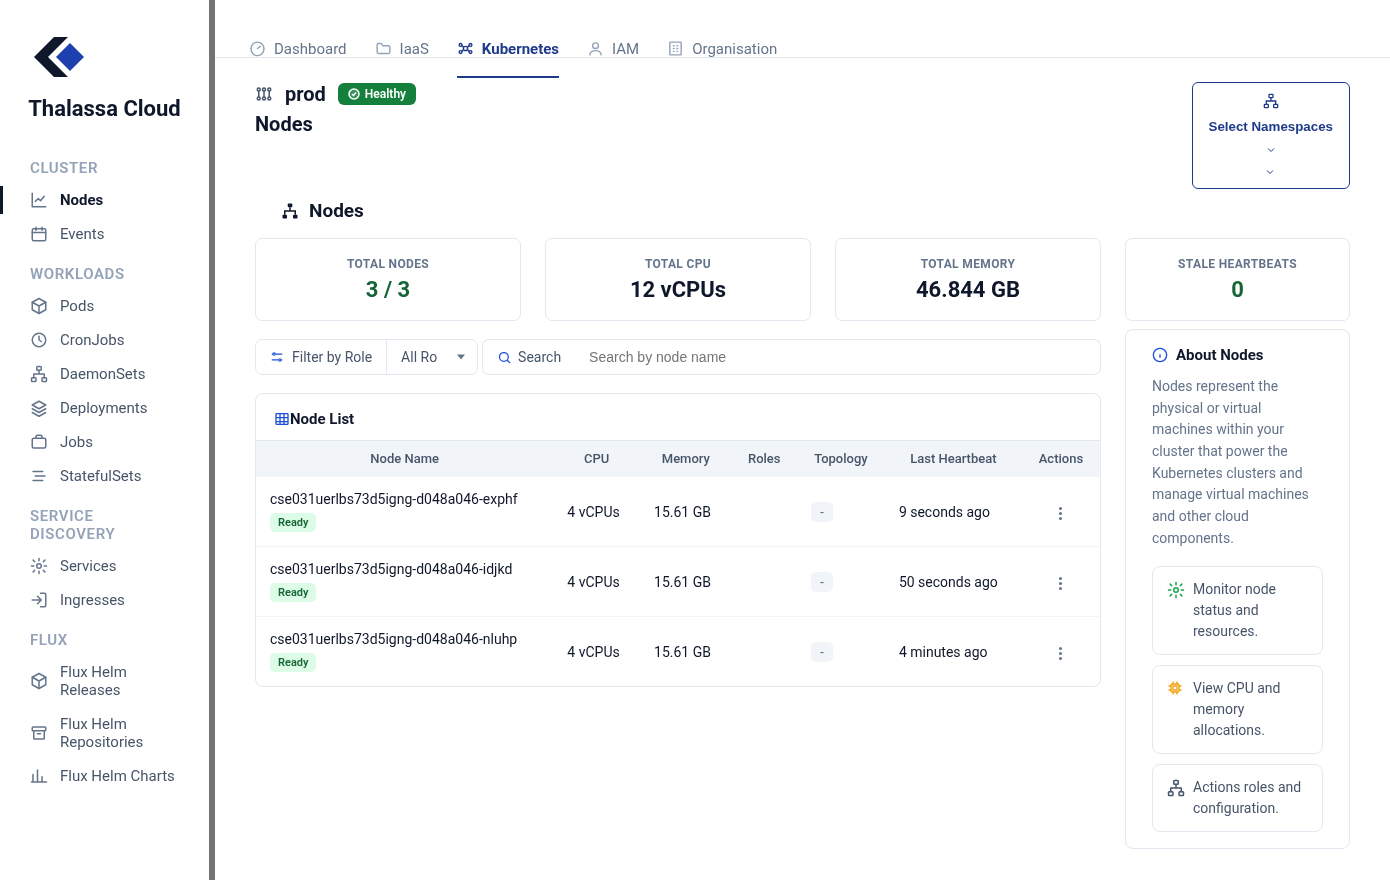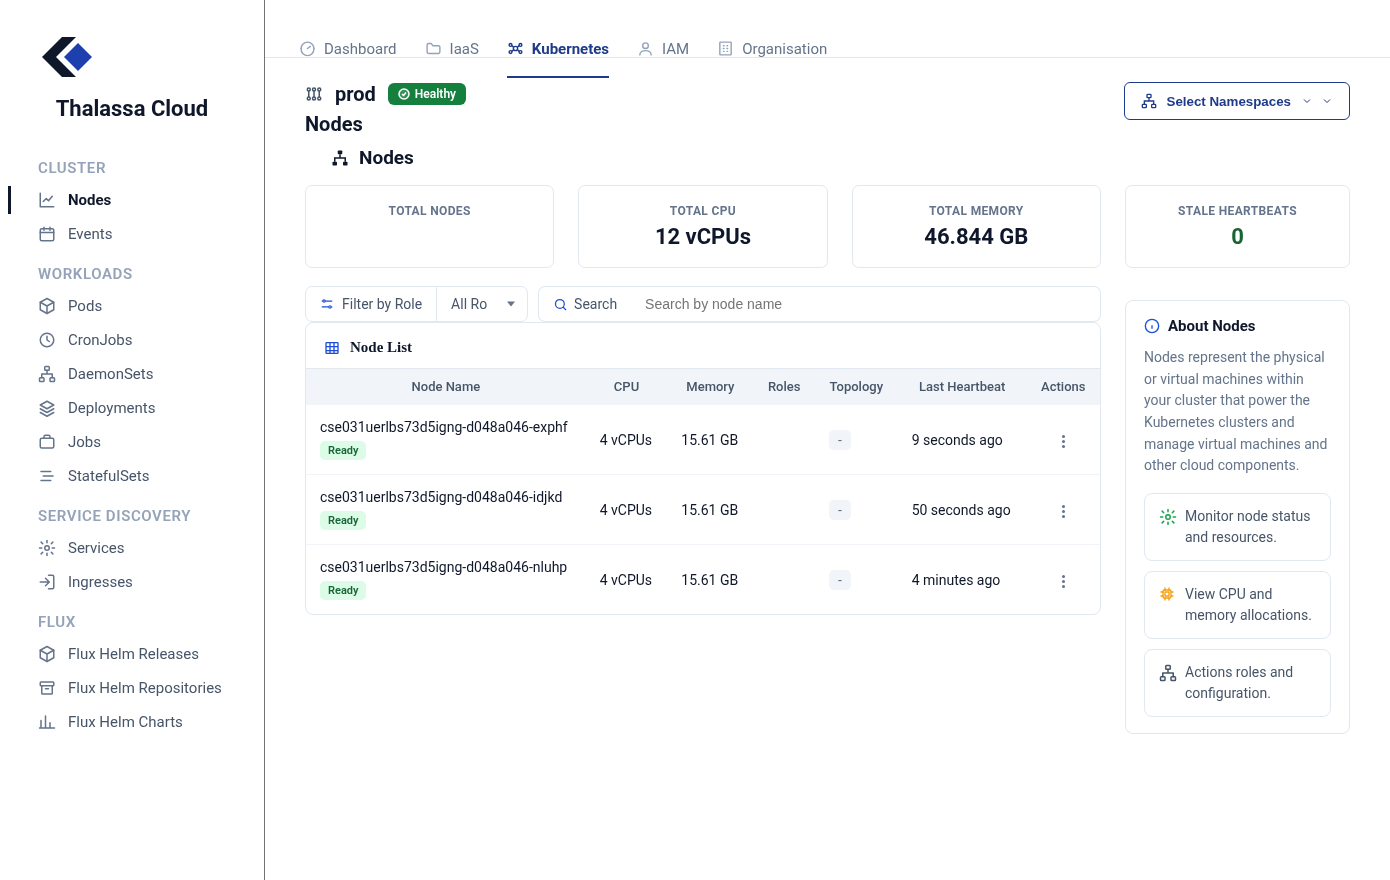--- a/index.html
+++ b/index.html
@@ -15,9 +15,9 @@
     }
     
     .sidebar {
-      width: 265px;
-      border-right: 1px solid #737373;
-      padding: 20px 8px;
+      width: 215px;
+      border-right: 6px solid #737373;
+      padding: 20px 0;
       flex-shrink: 0;
     }
     .logo-wrap { text-align: center; padding: 10px 20px 24px; }

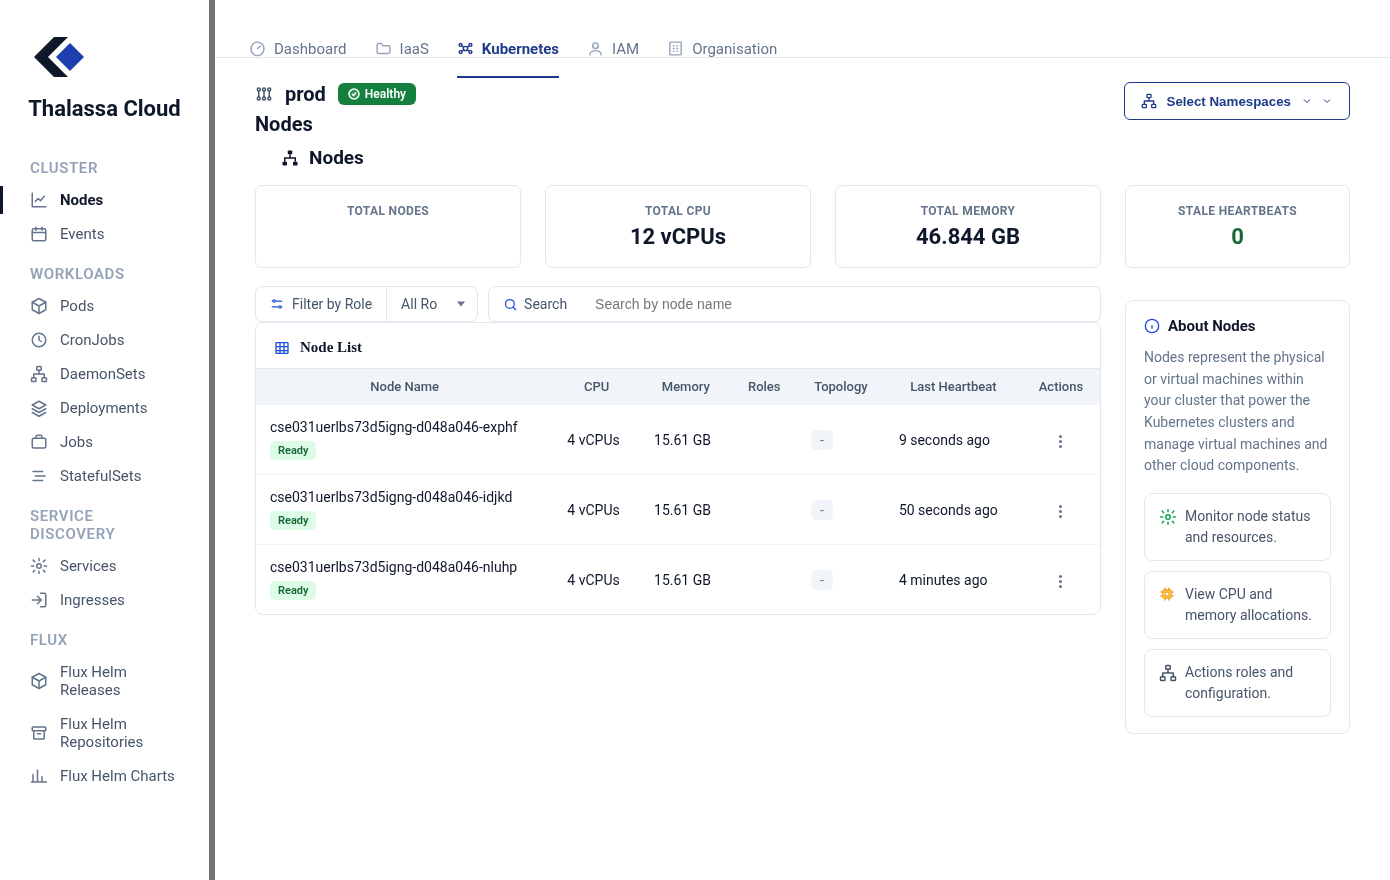--- a/index.html
+++ b/index.html
@@ -94,7 +94,7 @@
     .ns-button {
       border:1px solid #1e3a8a; color:#1e3a8a; padding:10px 16px;
       border-radius:6px; display:flex; align-items:center; gap:10px;
-      font-weight:600; cursor:pointer; background:#fff;
+      font-weight:600; cursor:pointer; background:#fff;flex-direction:column;
     }
     .page-title { font-size:20px; font-weight:700; margin-top:6px; }
     .section-title-row { display:flex; align-items:center; gap:10px; margin: 8px 0 16px 26px; }

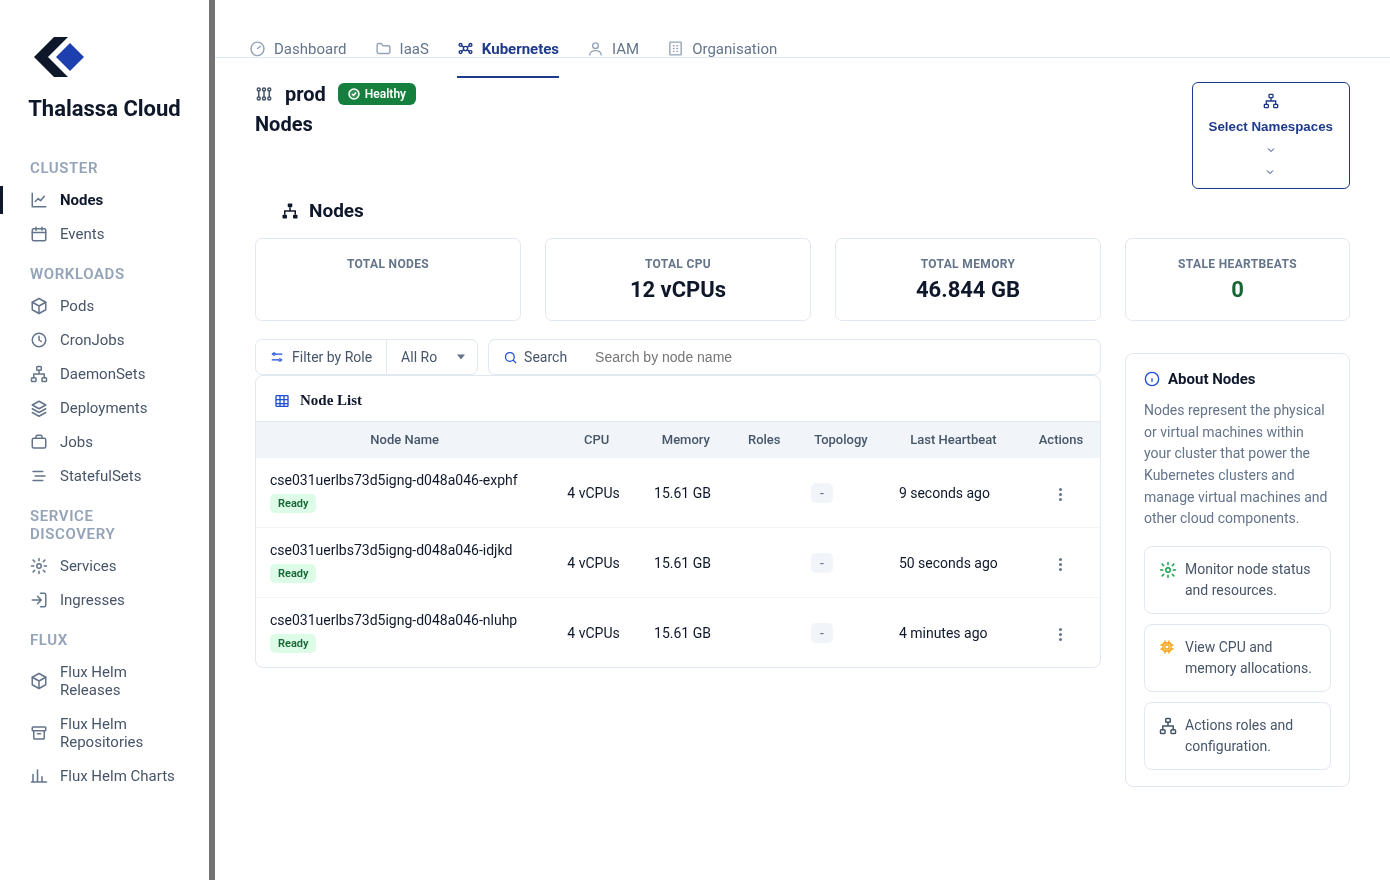--- a/index.html
+++ b/index.html
@@ -149,7 +149,7 @@
     .kebab span { width:3px; height:3px; background:#64748b; border-radius:50%; }
 
     
-    .right-col { display:flex; flex-direction:column; gap:32px; }
+    .right-col { display:flex; flex-direction:column; gap:8px; }
     .about-card { border:1px solid #e2e8f0; border-radius:8px; padding:16px 18px; background:#fff; }
     .about-title { display:flex; align-items:center; gap:8px; font-weight:700; font-size:15px; margin-bottom:12px; }
     .about-title .icon { color:#1d4ed8; }

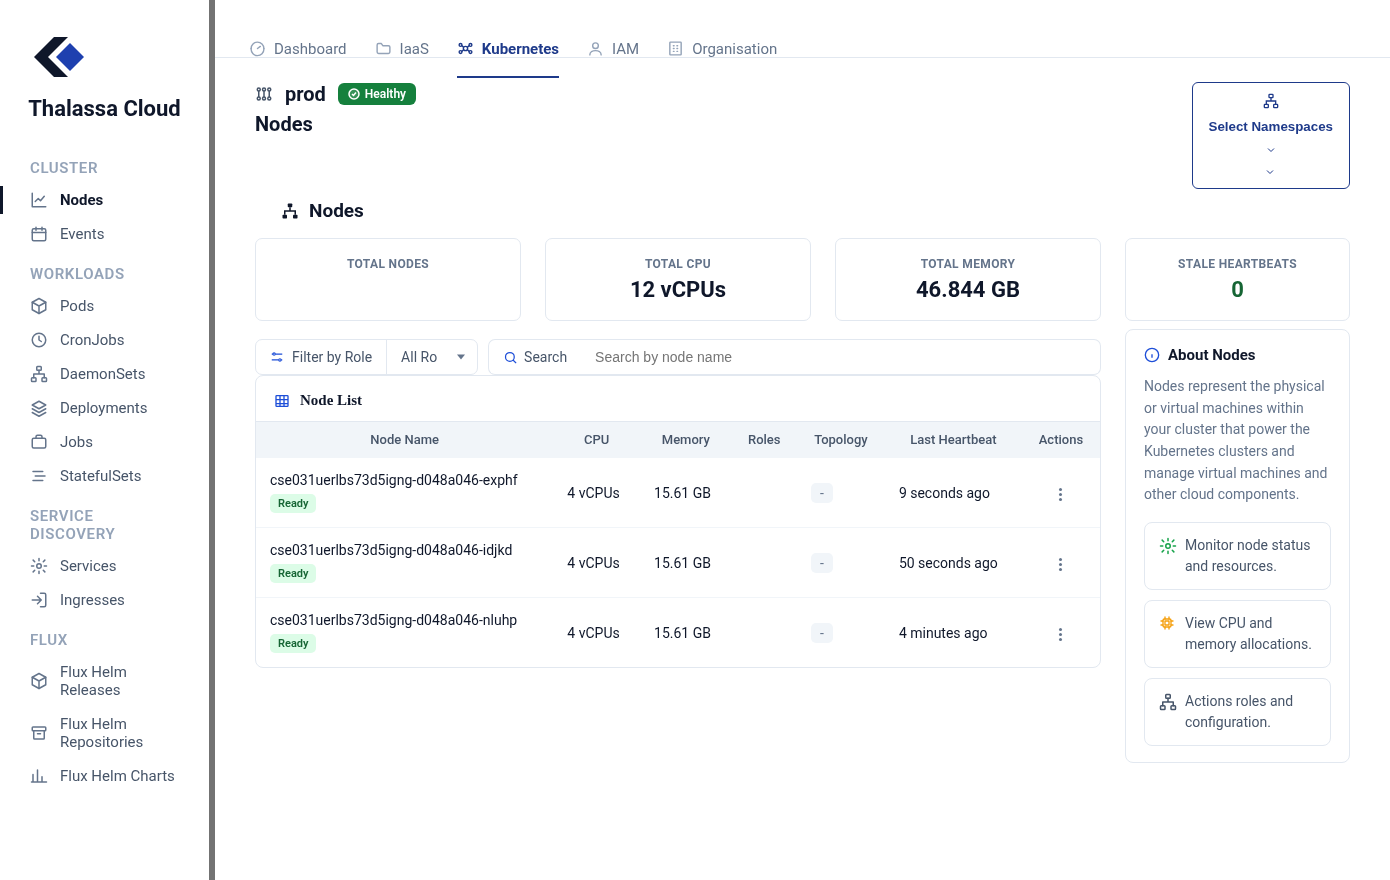--- a/index.html
+++ b/index.html
@@ -411,6 +411,7 @@
         <div class="stats-row" id="stats-left">
             <div class="stat-card">
               <div class="stat-label">TOTAL NODES</div>
+              <div class="stat-value green">3 / 3</div>
             </div>
             <div class="stat-card">
               <div class="stat-label">TOTAL CPU</div>

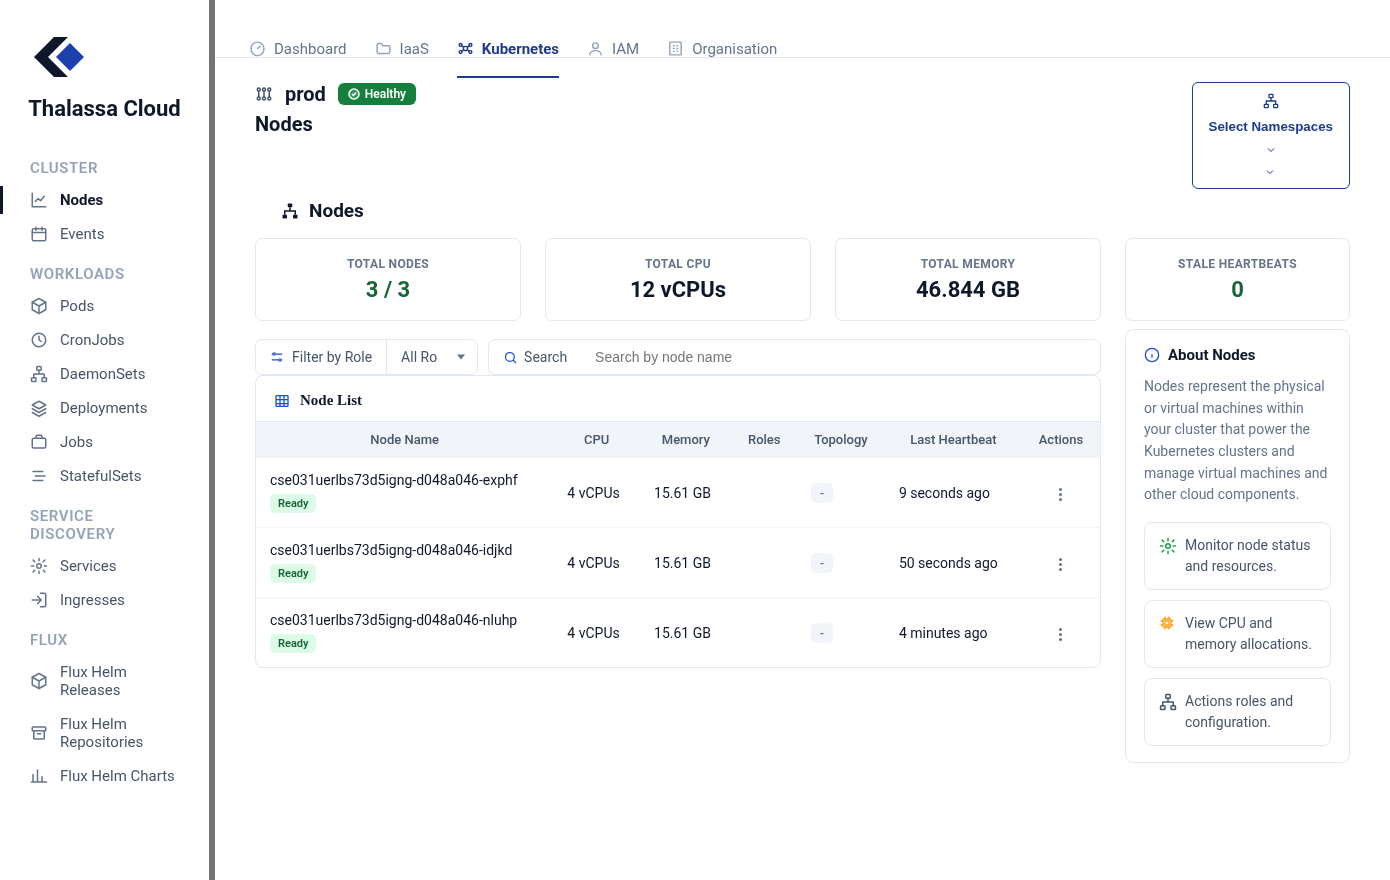--- a/index.html
+++ b/index.html
@@ -114,7 +114,7 @@
     .stat-value.green { color:#166534; }
 
     
-    .filter-row { display:flex; gap:10px; }
+    .filter-row { display:flex; gap:4px; margin-bottom:18px; }
     .filter-pill {
       border:1px solid #e2e8f0; border-radius:7px; display:flex; align-items:center;
       background:#fff;

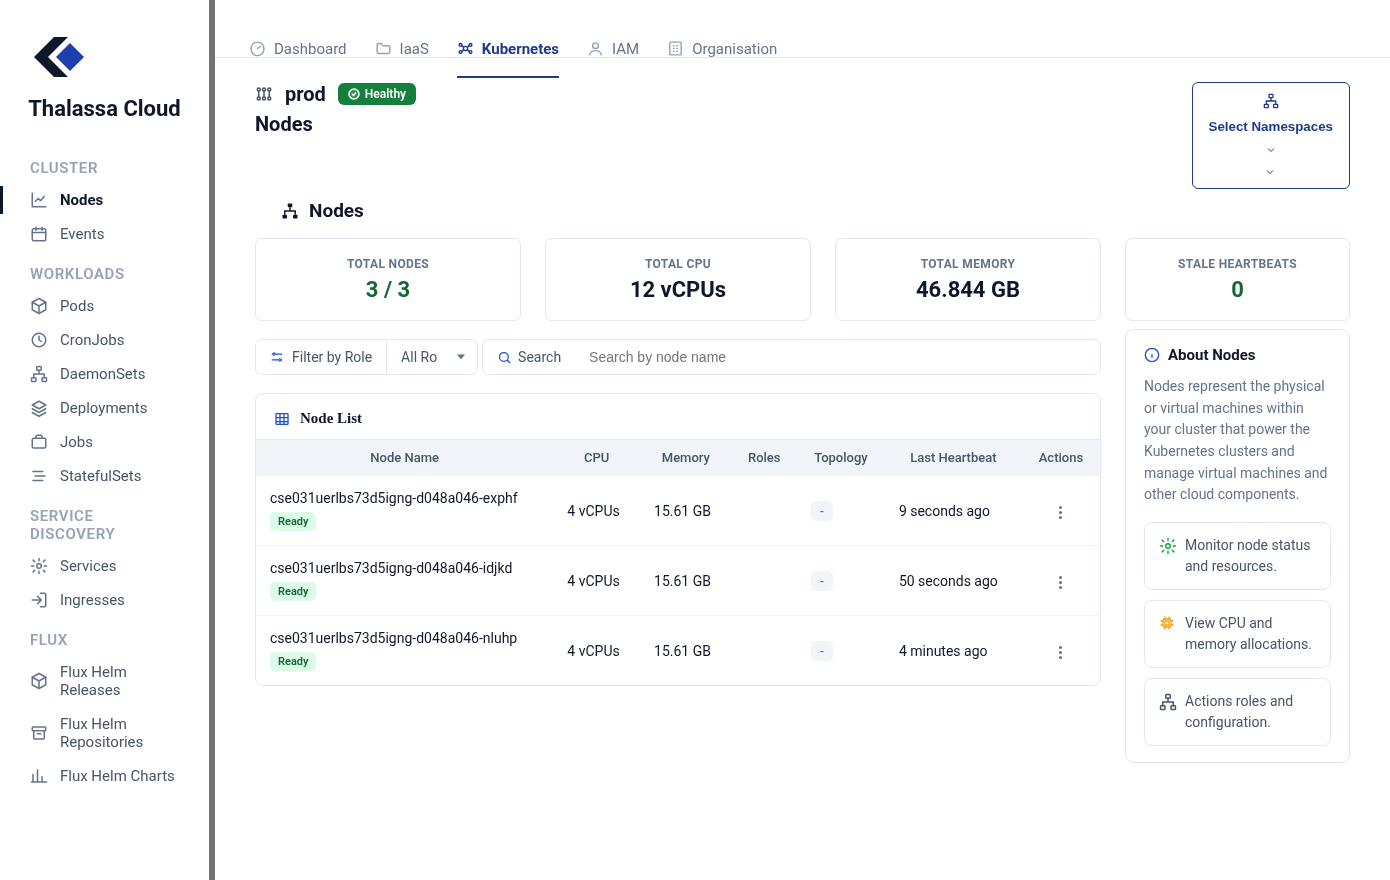--- a/index.html
+++ b/index.html
@@ -150,7 +150,7 @@
 
     
     .right-col { display:flex; flex-direction:column; gap:8px; }
-    .about-card { border:1px solid #e2e8f0; border-radius:8px; padding:16px 18px; background:#fff; }
+    .about-card { border:1px solid #e2e8f0; border-radius:8px; padding:16px 26px; background:#fff; }
     .about-title { display:flex; align-items:center; gap:8px; font-weight:700; font-size:15px; margin-bottom:12px; }
     .about-title .icon { color:#1d4ed8; }
     .about-text { color:#64748b; font-size:14px; line-height:1.55; margin-bottom:16px; }

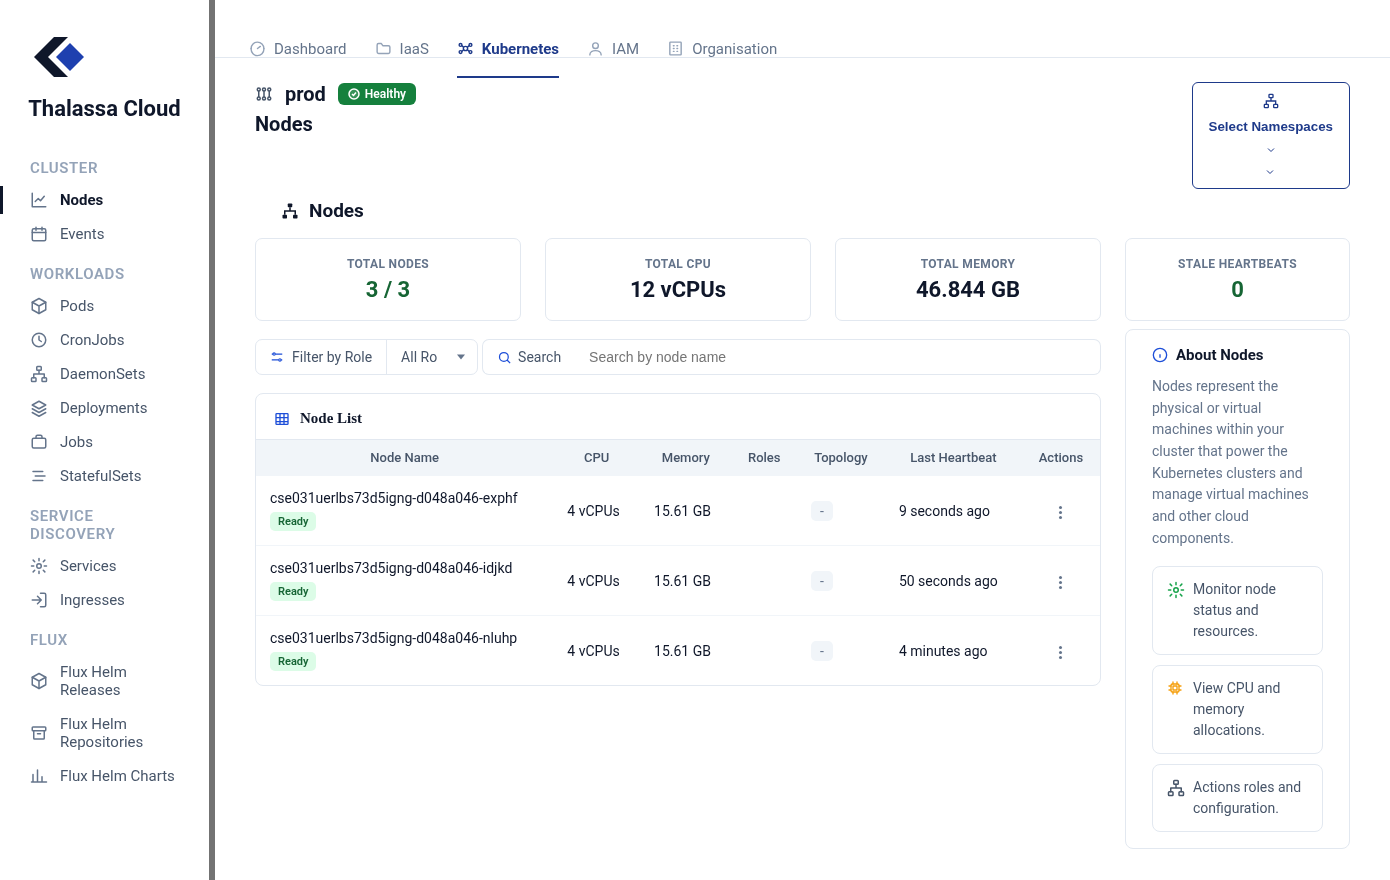--- a/index.html
+++ b/index.html
@@ -133,7 +133,7 @@
 
     
     .table-card { border:1px solid #e2e8f0; border-radius:8px; overflow:hidden; background:#fff; }
-    .table-title { display:flex; align-items:center; gap:10px; padding:16px 18px 12px; font-weight:700; font-size:15px;font-family:Liberation Serif, serif; }
+    .table-title { display:flex; align-items:center; padding:16px 18px 12px; font-weight:700; font-size:15px; }
     .table-title .icon { color:#1d4ed8; }
     table { width:100%; border-collapse:collapse; }
     thead th {

